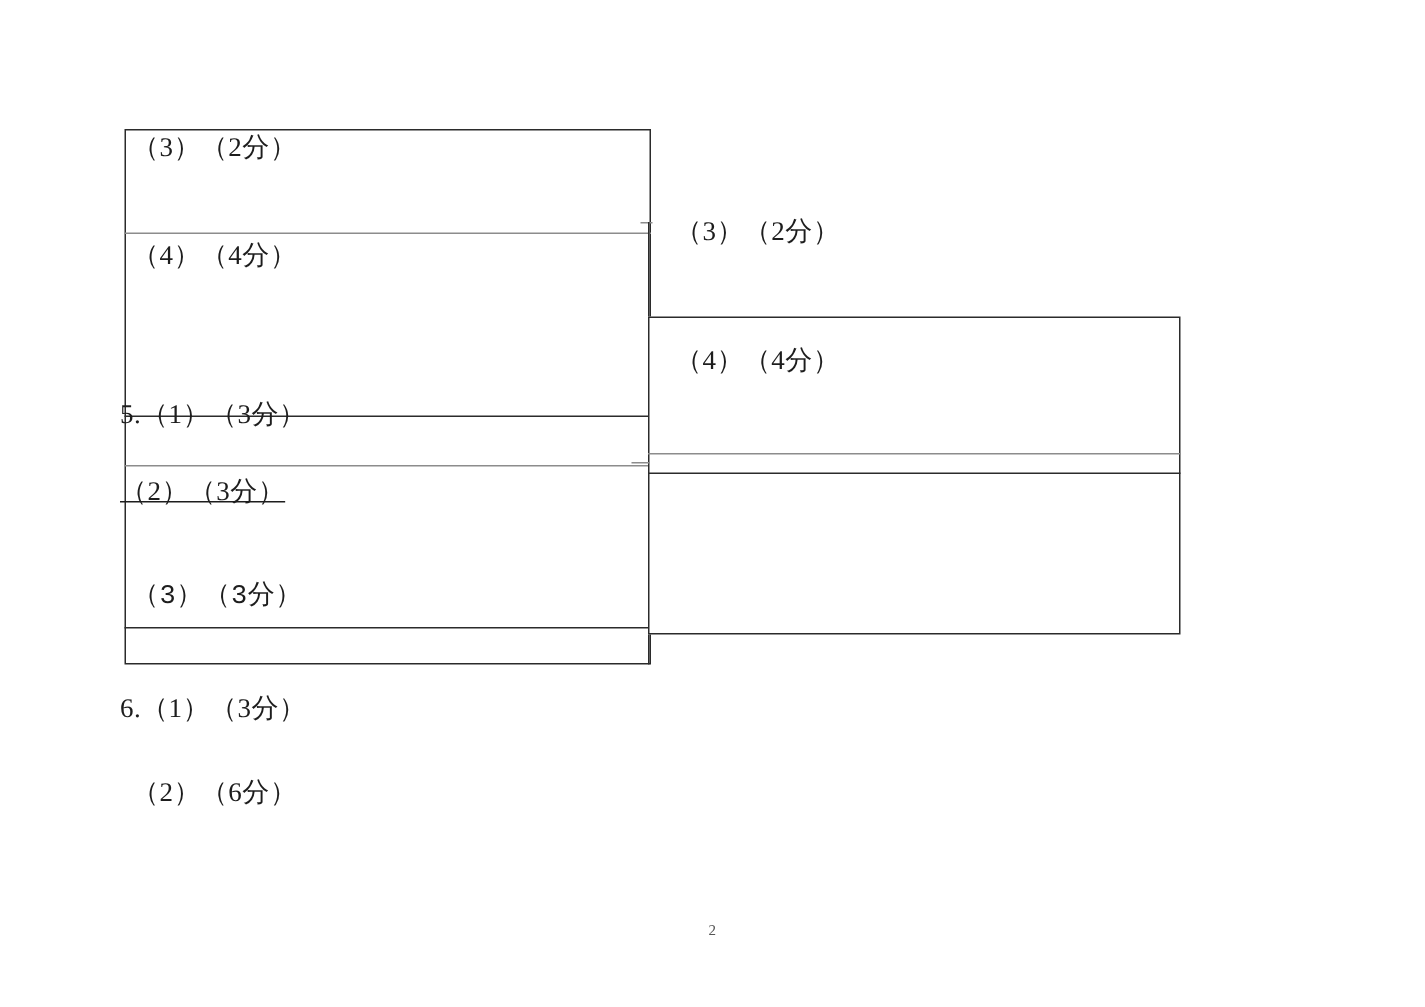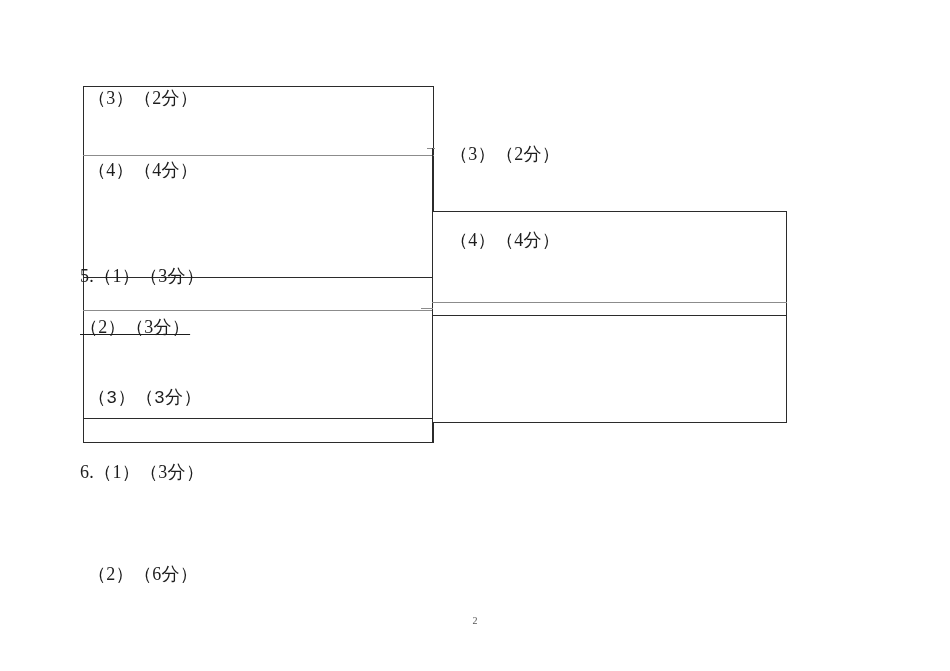--- a/index.html
+++ b/index.html
@@ -102,7 +102,7 @@
 
   <div class="lbl" style="left:80px; top:463px;">6.（1）（3分）</div>
 
-  <div class="lbl" style="left:88px; top:565px;">（2）（6分）</div>
+  <div class="lbl" style="left:88px; top:519px;">（2）（6分）</div>
 
   <div class="page-num" style="top:615px;">2</div>
 

